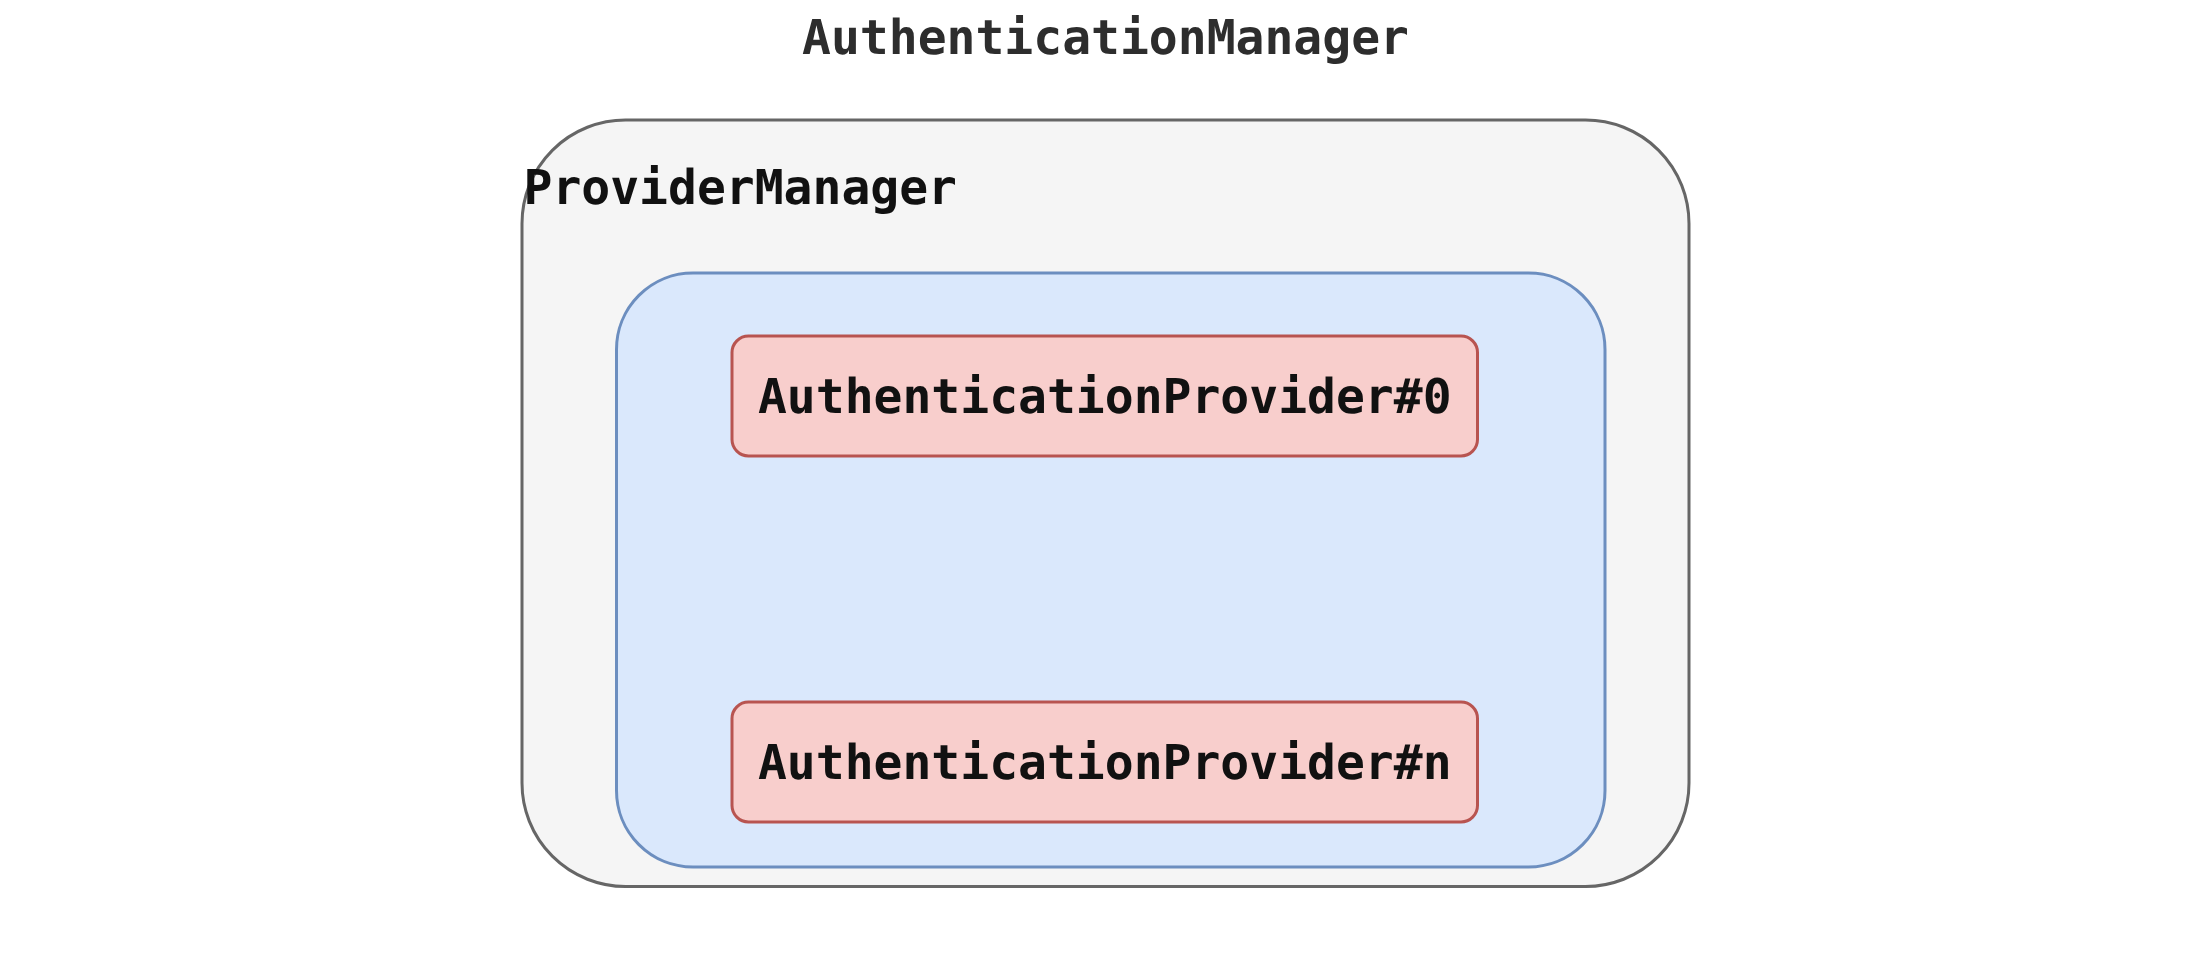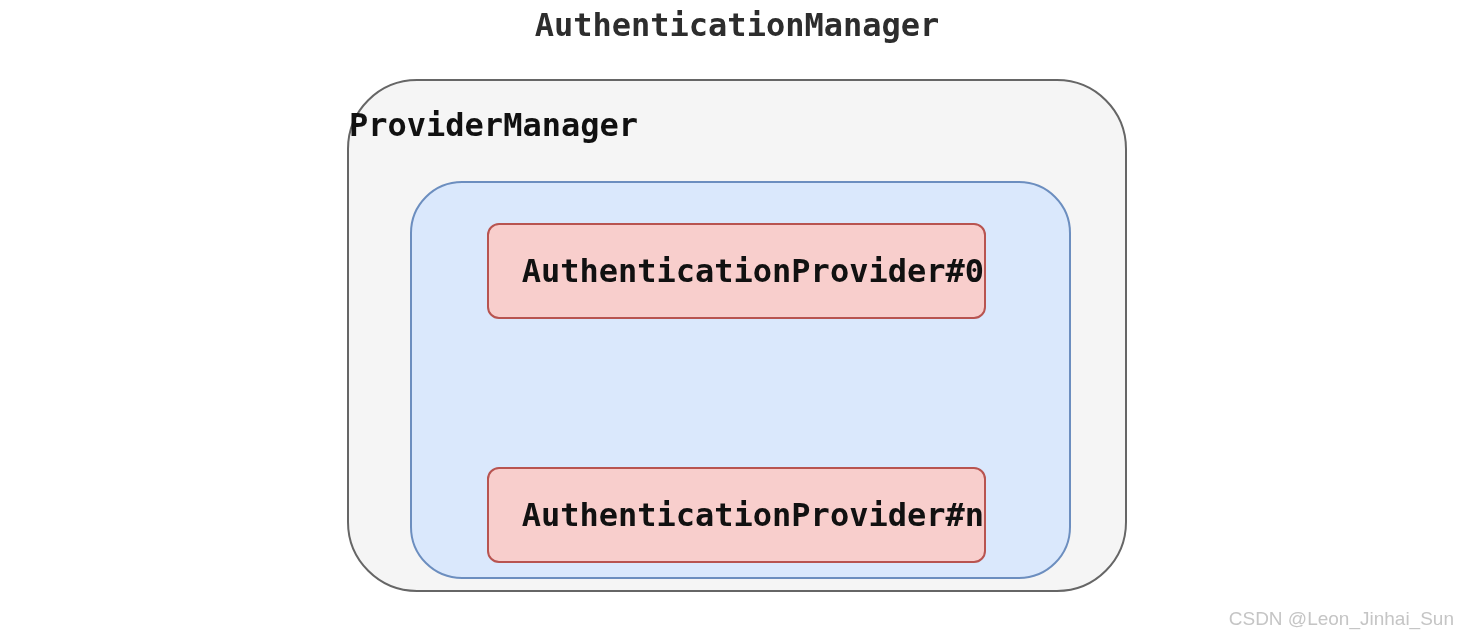--- a/index.html
+++ b/index.html
@@ -72,13 +72,13 @@
     position: absolute;
     left: 75px;
     width: 499px;
-    height: 96px;
+    height: 82px;
     background: var(--provider_fill);
     border: 2px solid var(--provider_border);
     border-radius: 12px;
     display: flex;
     align-items: center;
-    justify-content: flex-end;
+    justify-content: center;
   }
   .provider span {
     font-size: 32px;

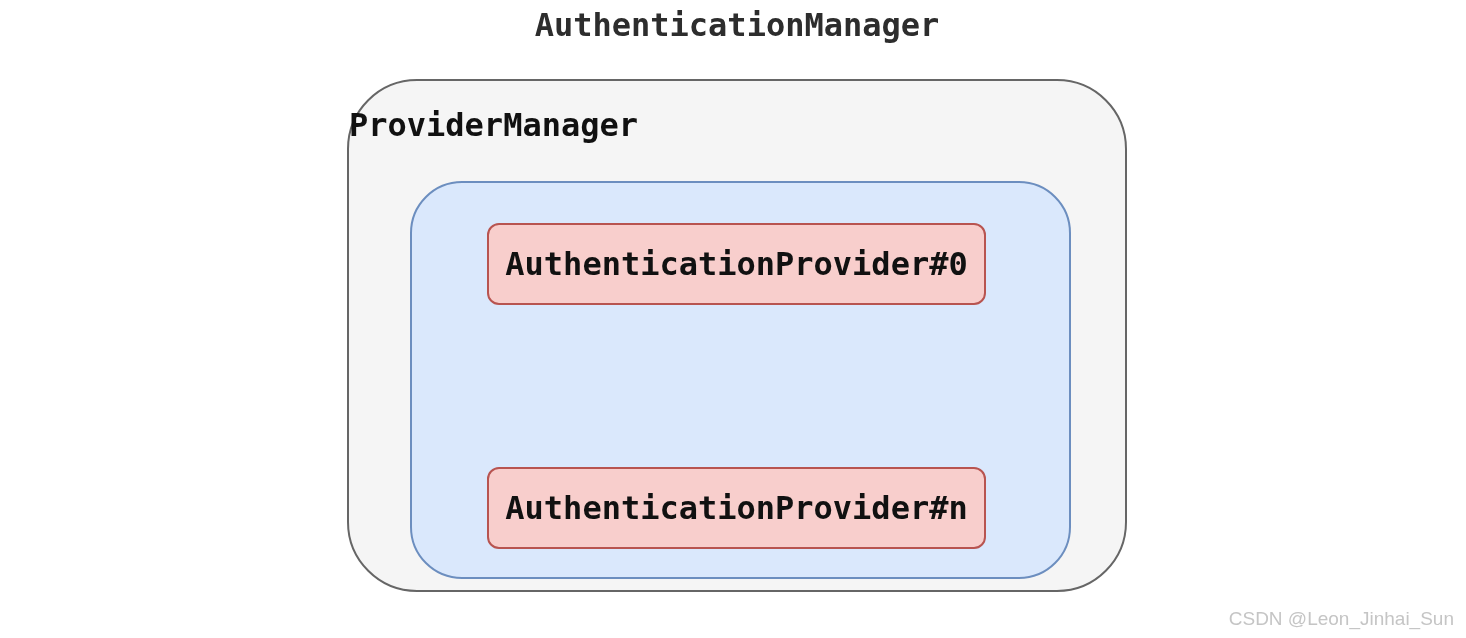--- a/index.html
+++ b/index.html
@@ -124,7 +124,6 @@
     </div>
   </div>
 
-  <div class="watermark">CSDN @Leon_Jinhai_Sun</div>
 
 </div>
 

